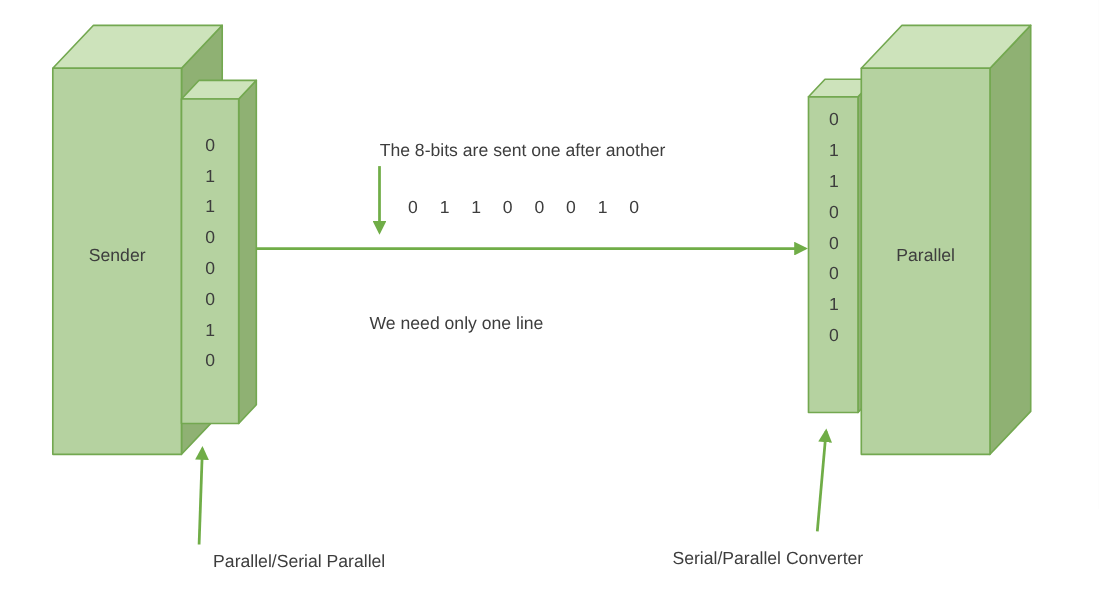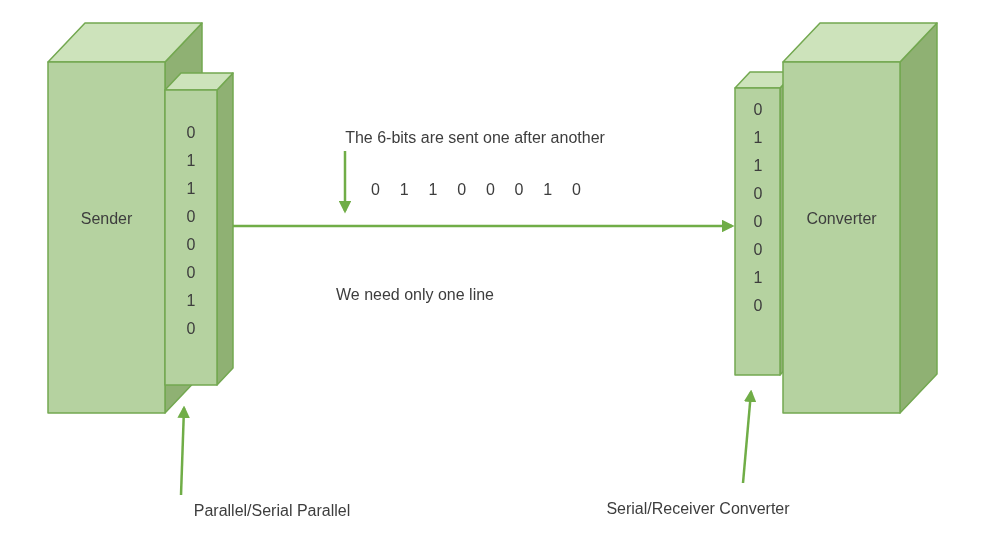--- a/index.html
+++ b/index.html
@@ -102,7 +102,7 @@
     <span>0</span>
   </div>
 
-  <div class="txt center cap" style="left:300px;top:127px;width:350px;">The 6-bits are sent one after another</div>
+  <div class="txt center cap" style="left:300px;top:127px;width:350px;">The 8-bits are sent one after another</div>
 
   <div class="txt serial-row" style="left:371px;top:179px;">
     <span>0</span>

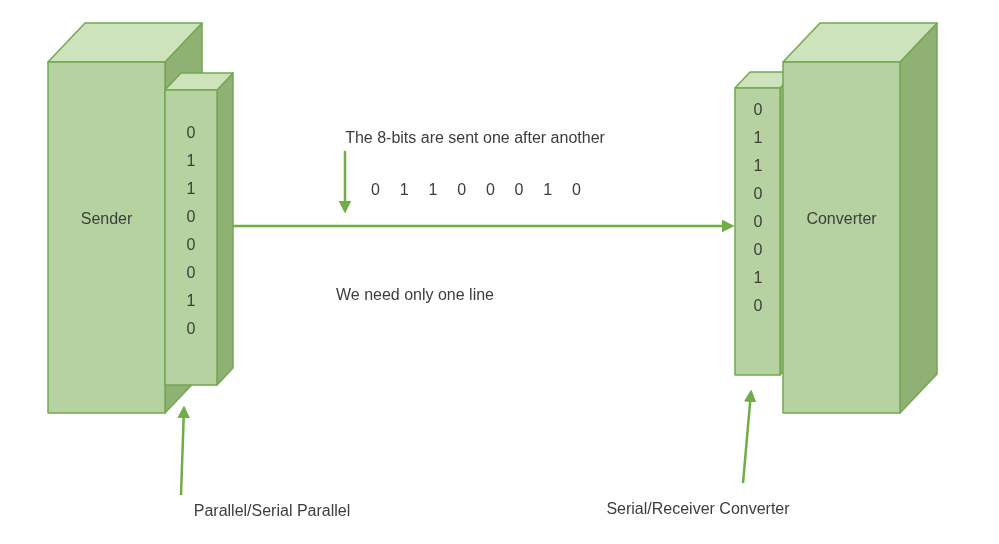--- a/index.html
+++ b/index.html
@@ -25,7 +25,7 @@
   .arrow{stroke:var(--arrow-green);stroke-width:2.5;fill:none;}
   .txt{position:absolute;color:var(--text-dark);font-size:16px;line-height:22px;}
   .center{text-align:center;}
-  .box-label{width:117px;top:208px;}
+  .box-label{width:117px;top:222px;}
   .bits-col{display:flex;flex-direction:column;text-align:center;}
   .bits-col span{line-height:28px;font-size:16px;}
   .serial-row{display:flex;justify-content:space-between;width:210px;font-size:16px;}

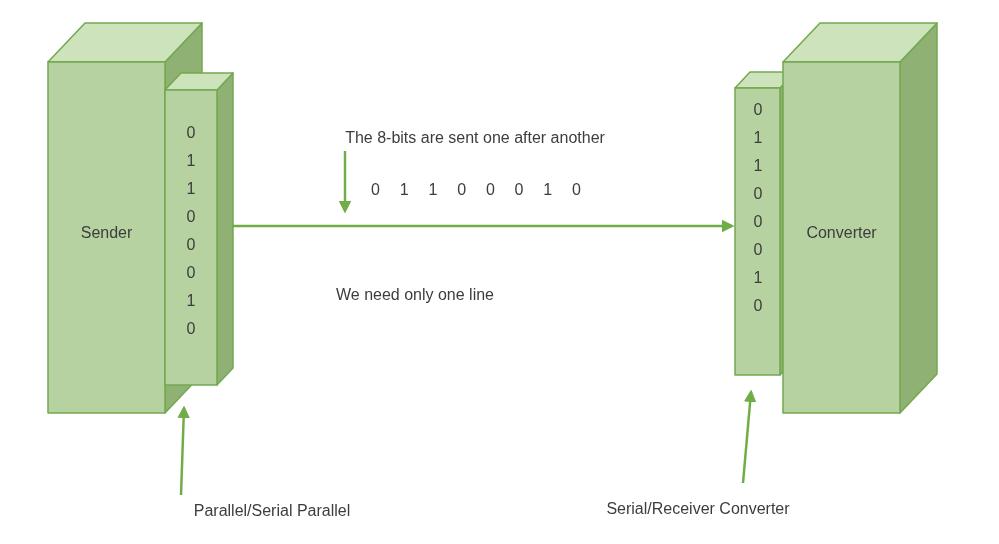--- a/index.html
+++ b/index.html
@@ -78,7 +78,7 @@
 
   <div class="txt center box-label" style="left:48px;">Sender</div>
 
-  <div class="txt center box-label" style="left:783px;">Converter</div>
+  <div class="txt center box-label" style="left:783px;">Parallel</div>
 
   <div class="txt bits-col" style="left:165px;top:119px;width:52px;">
     <span>0</span>

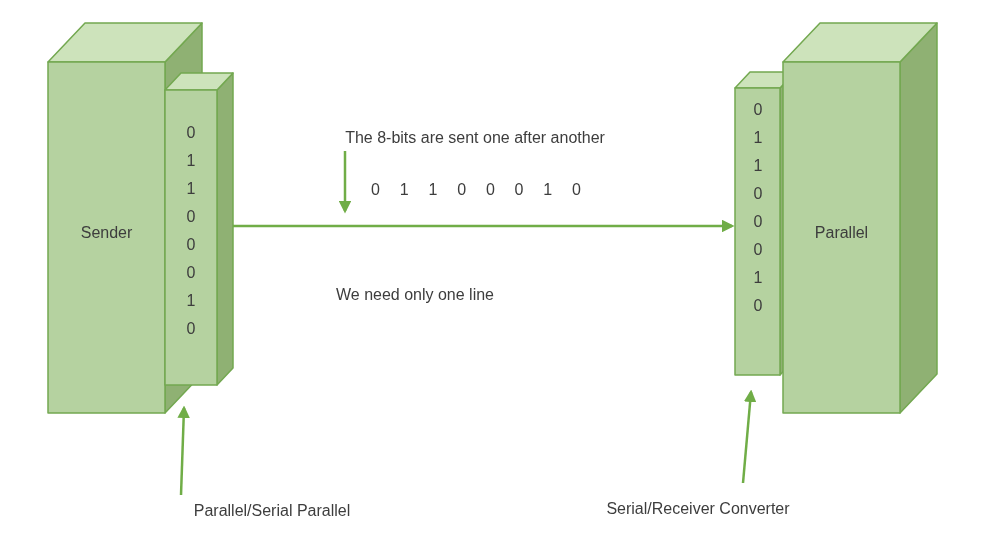--- a/index.html
+++ b/index.html
@@ -118,7 +118,7 @@
   <div class="txt center cap" style="left:300px;top:284px;width:230px;">We need only one line</div>
 
   <div class="txt center cap" style="left:152px;top:500px;width:240px;">Parallel/Serial Parallel</div>
-  <div class="txt center cap" style="left:578px;top:498px;width:240px;">Serial/Receiver Converter</div>
+  <div class="txt center cap" style="left:578px;top:498px;width:240px;">Serial/Parallel Converter</div>
 
 </div>
 

